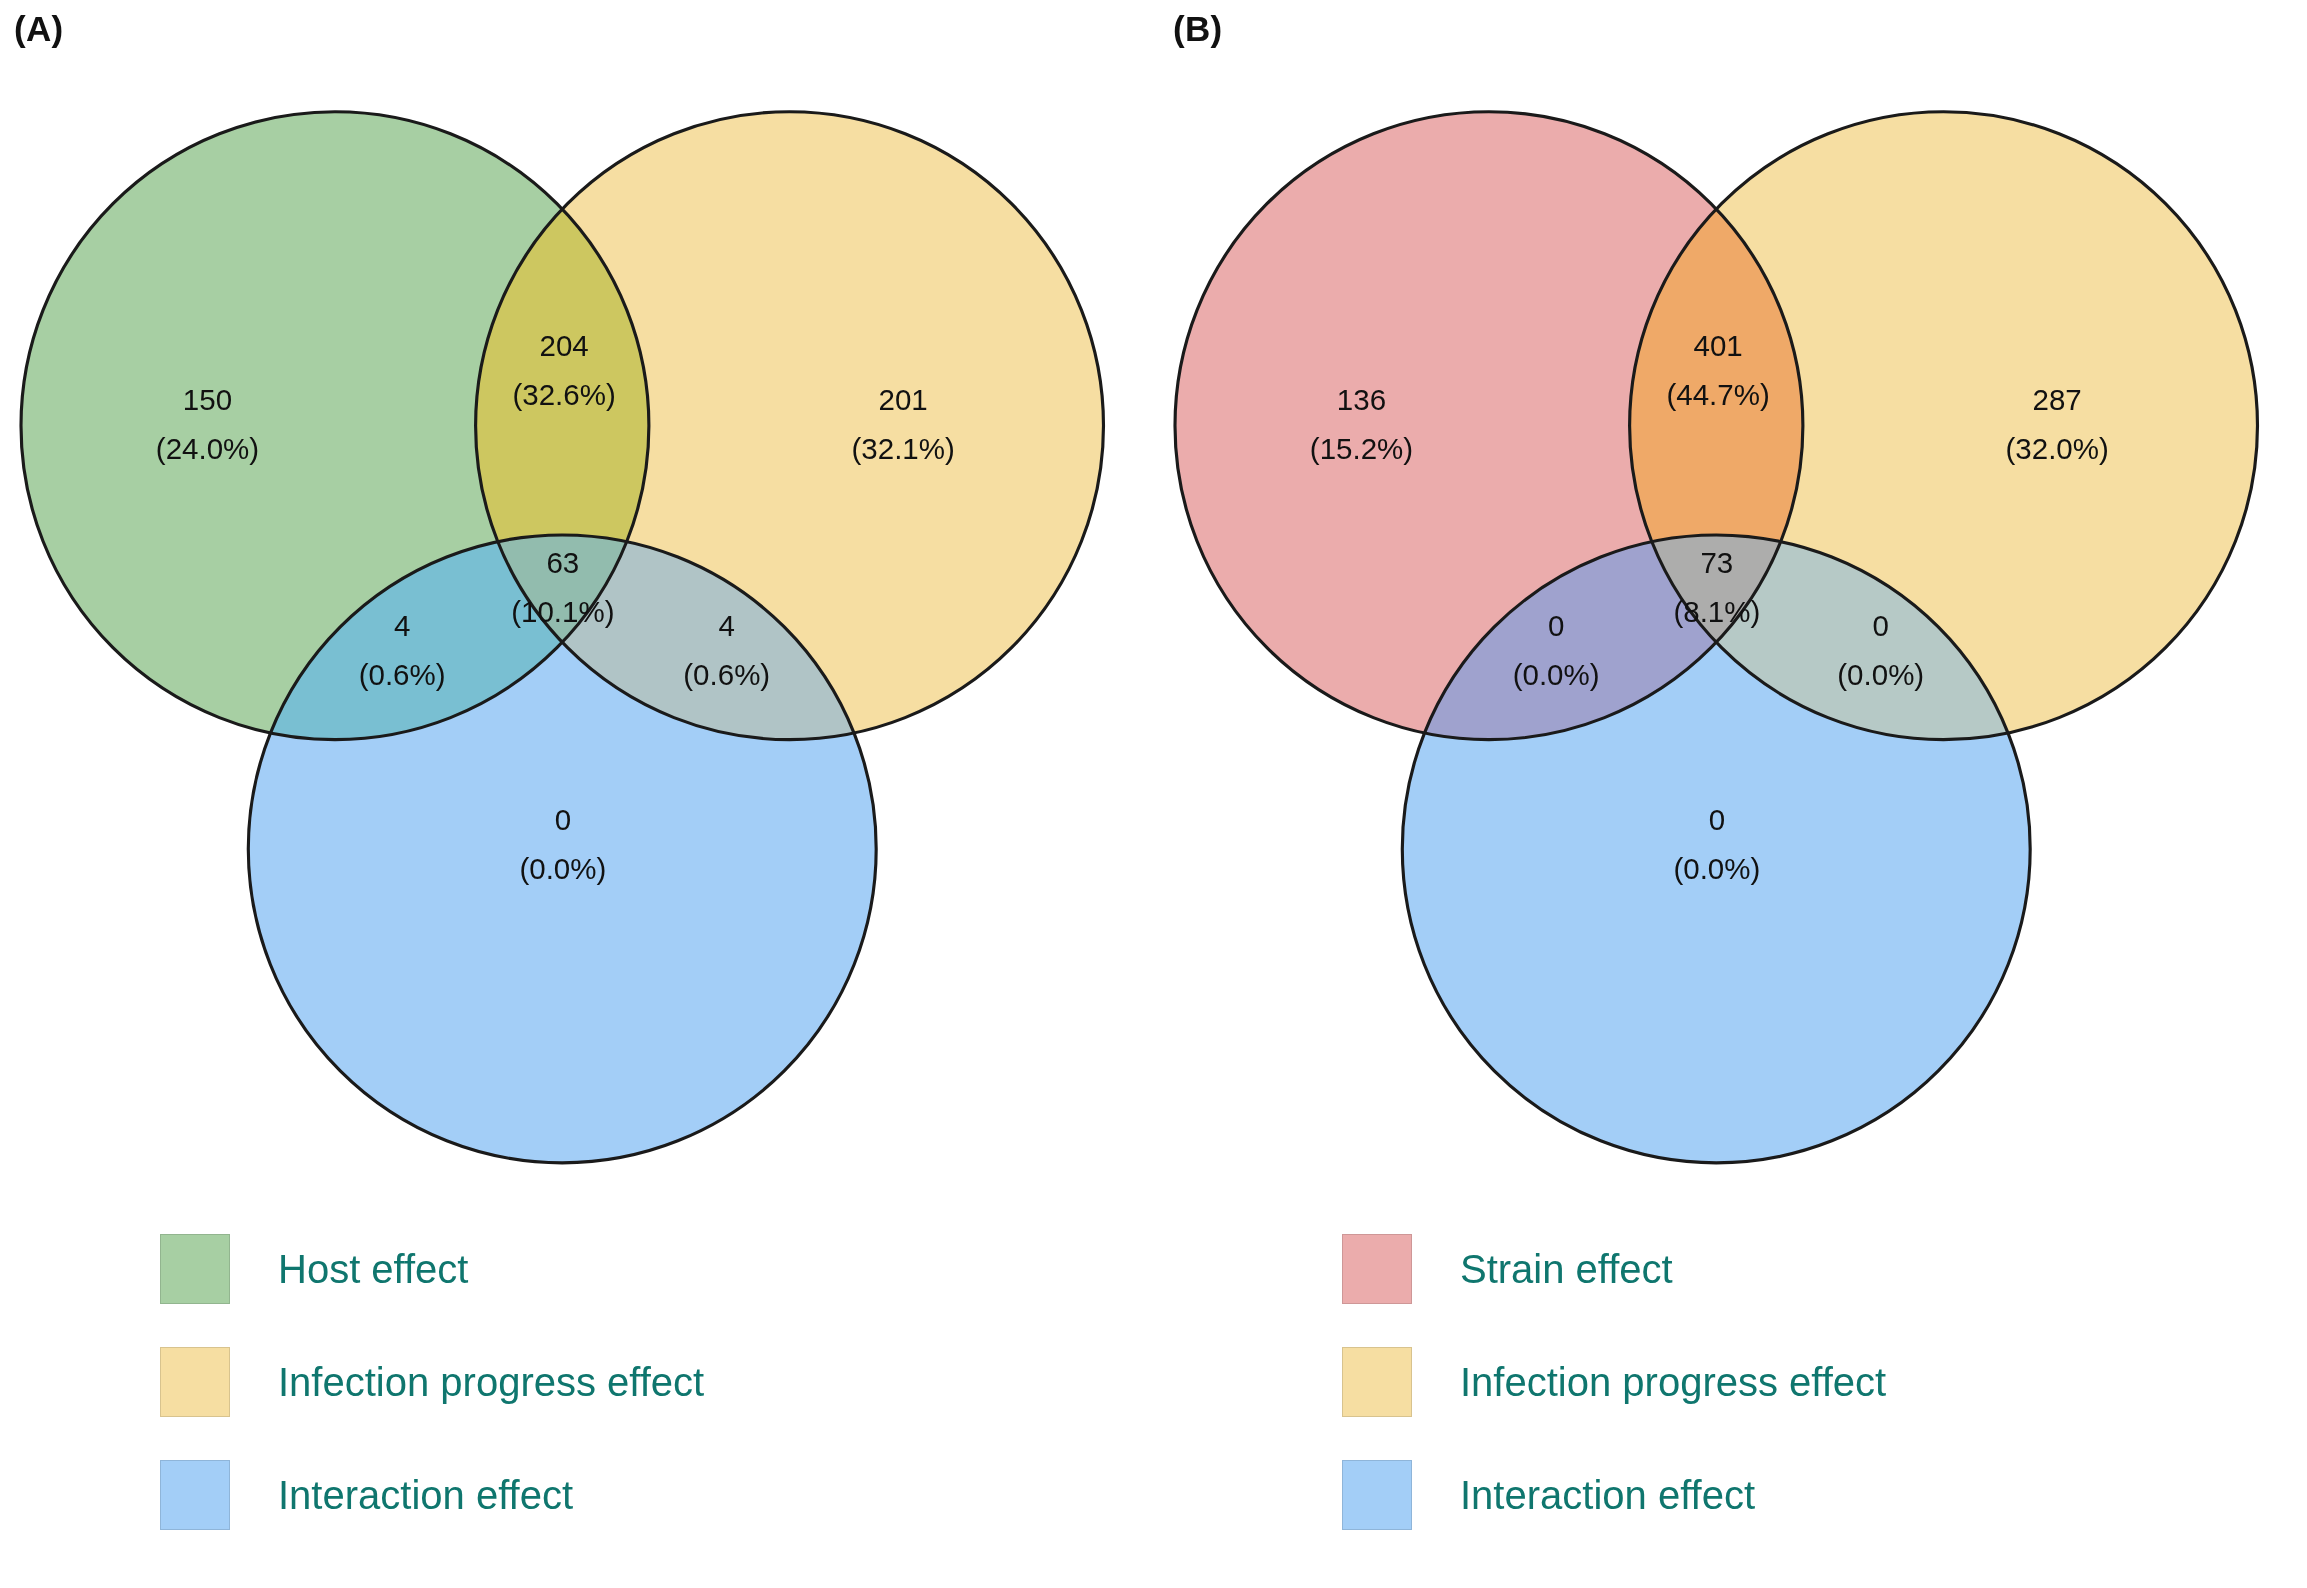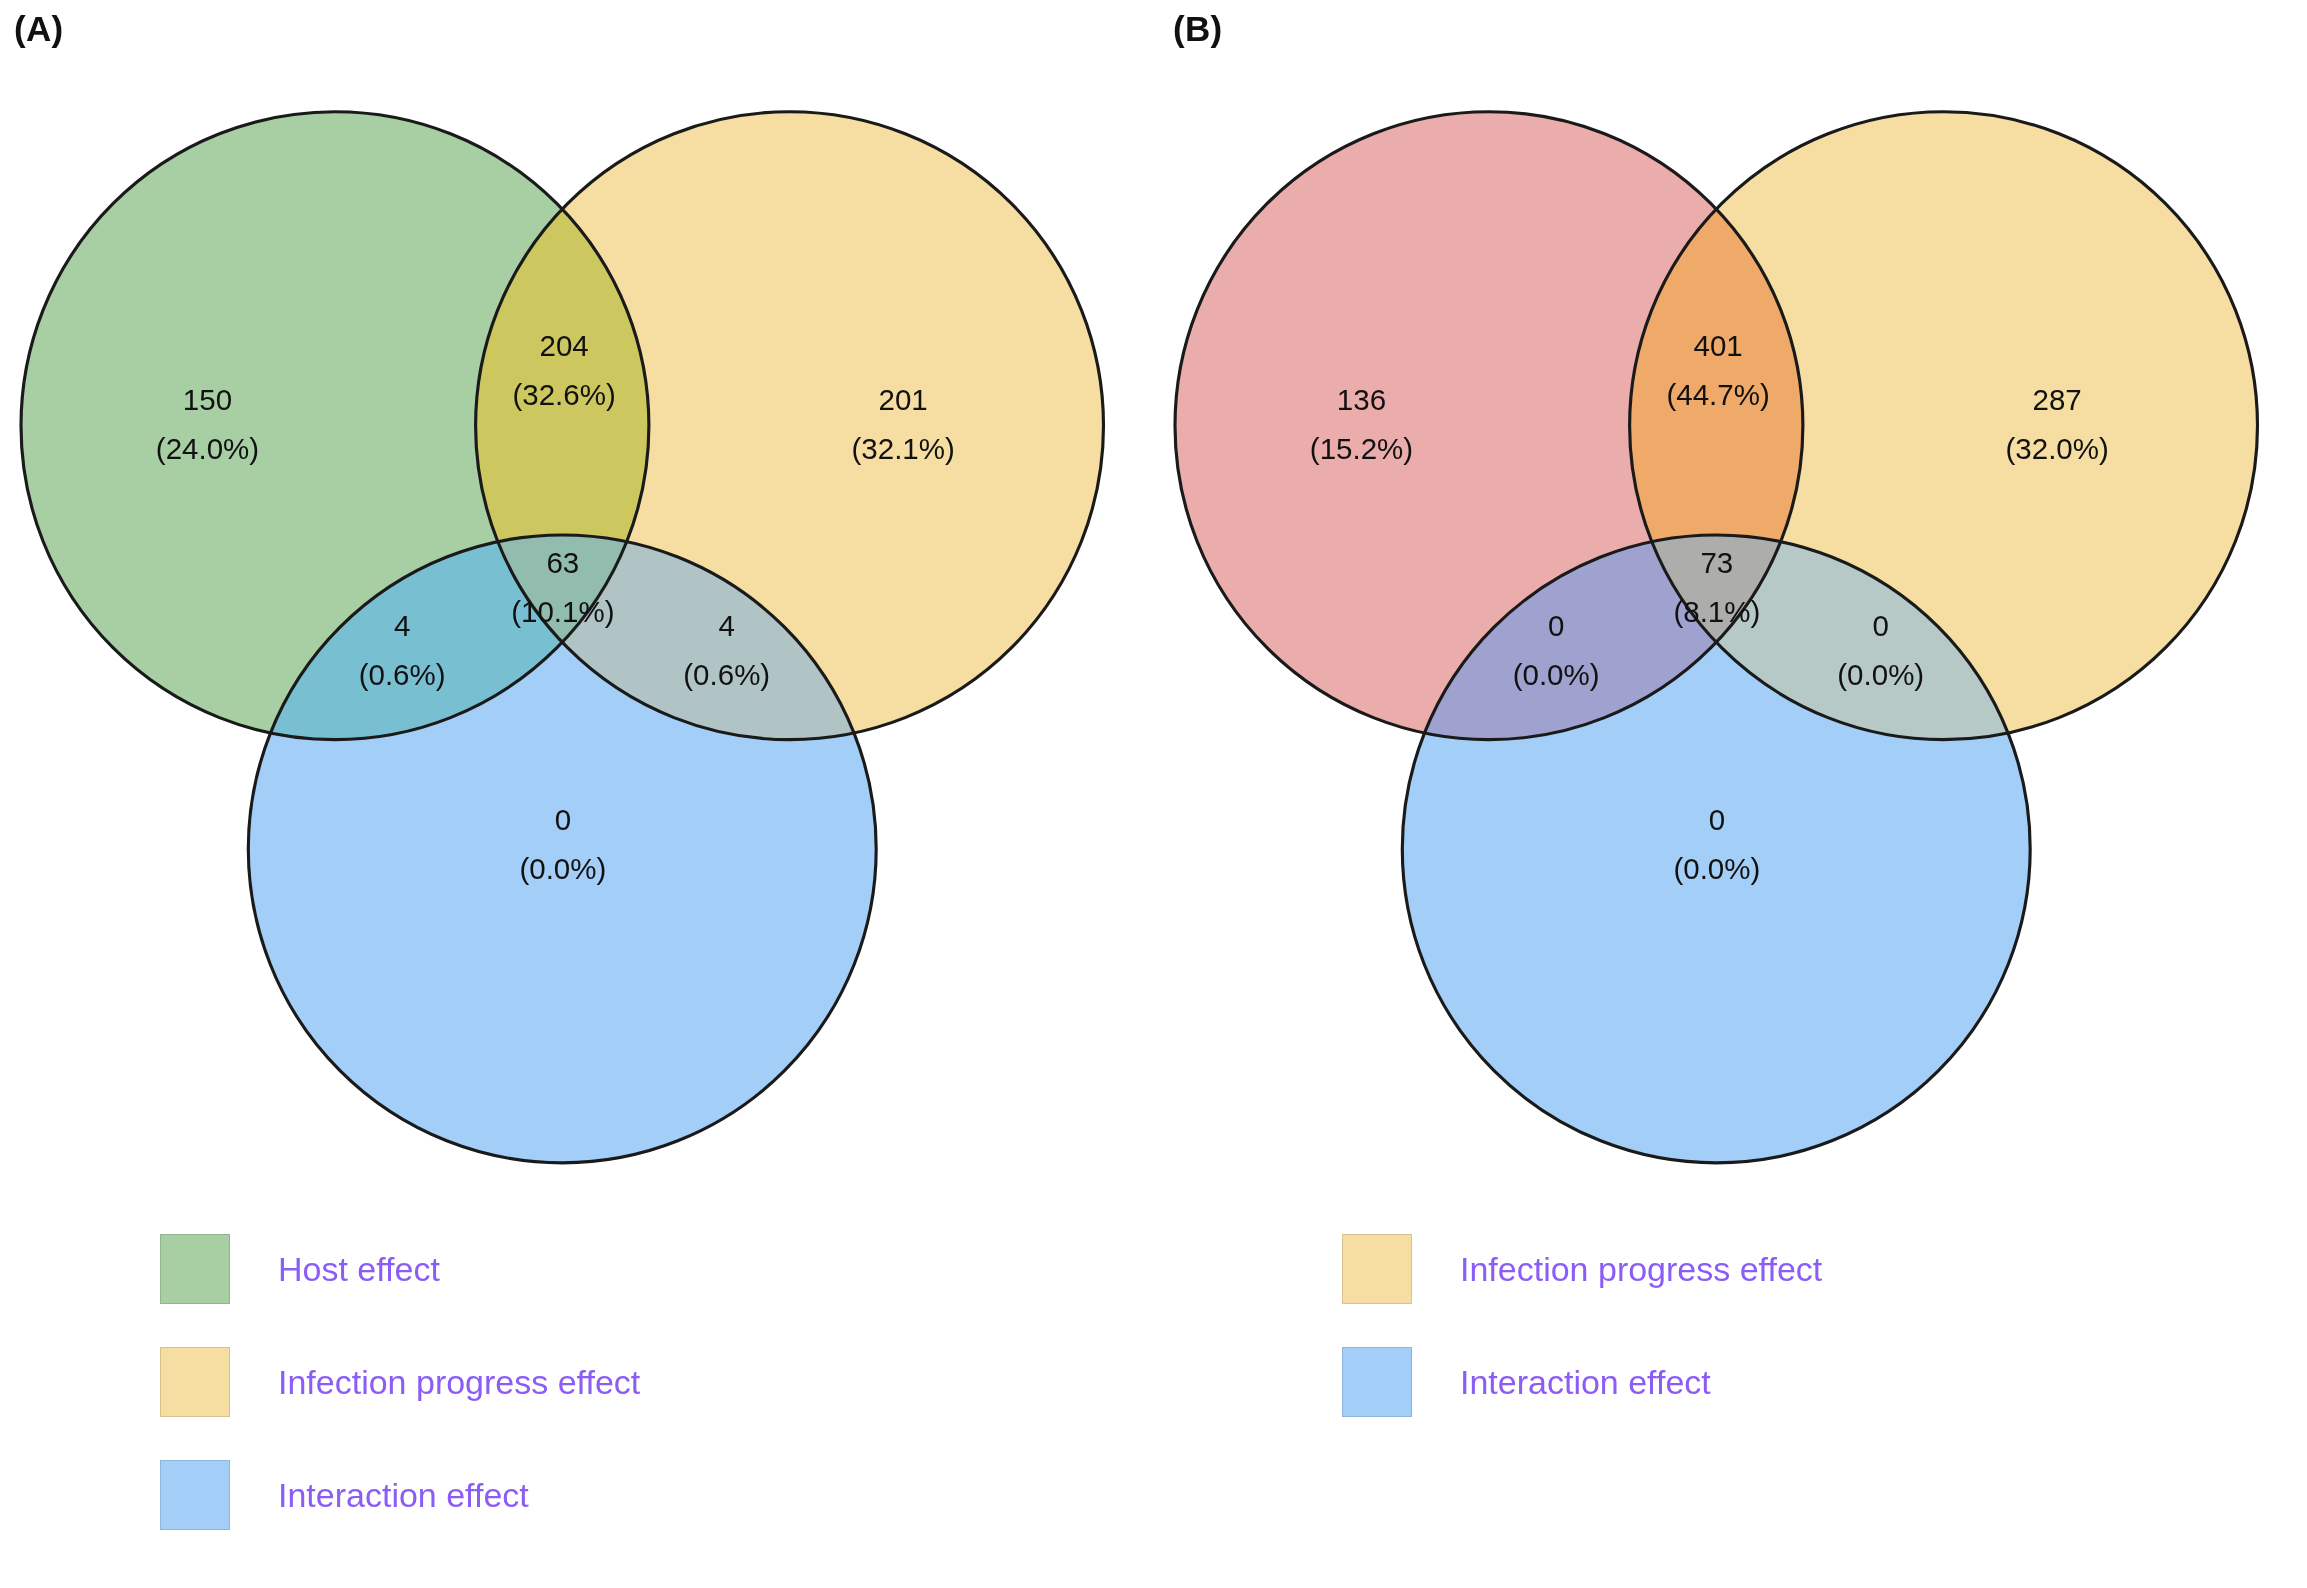--- a/index.html
+++ b/index.html
@@ -78,8 +78,8 @@
   }
   .legend-label {
     margin-left: 48px;
-    font-size: 34px;
-    color: #8b5cf6;
+    font-size: 40px;
+    color: #0f766e;
     white-space: nowrap;
     line-height: 1;
   }

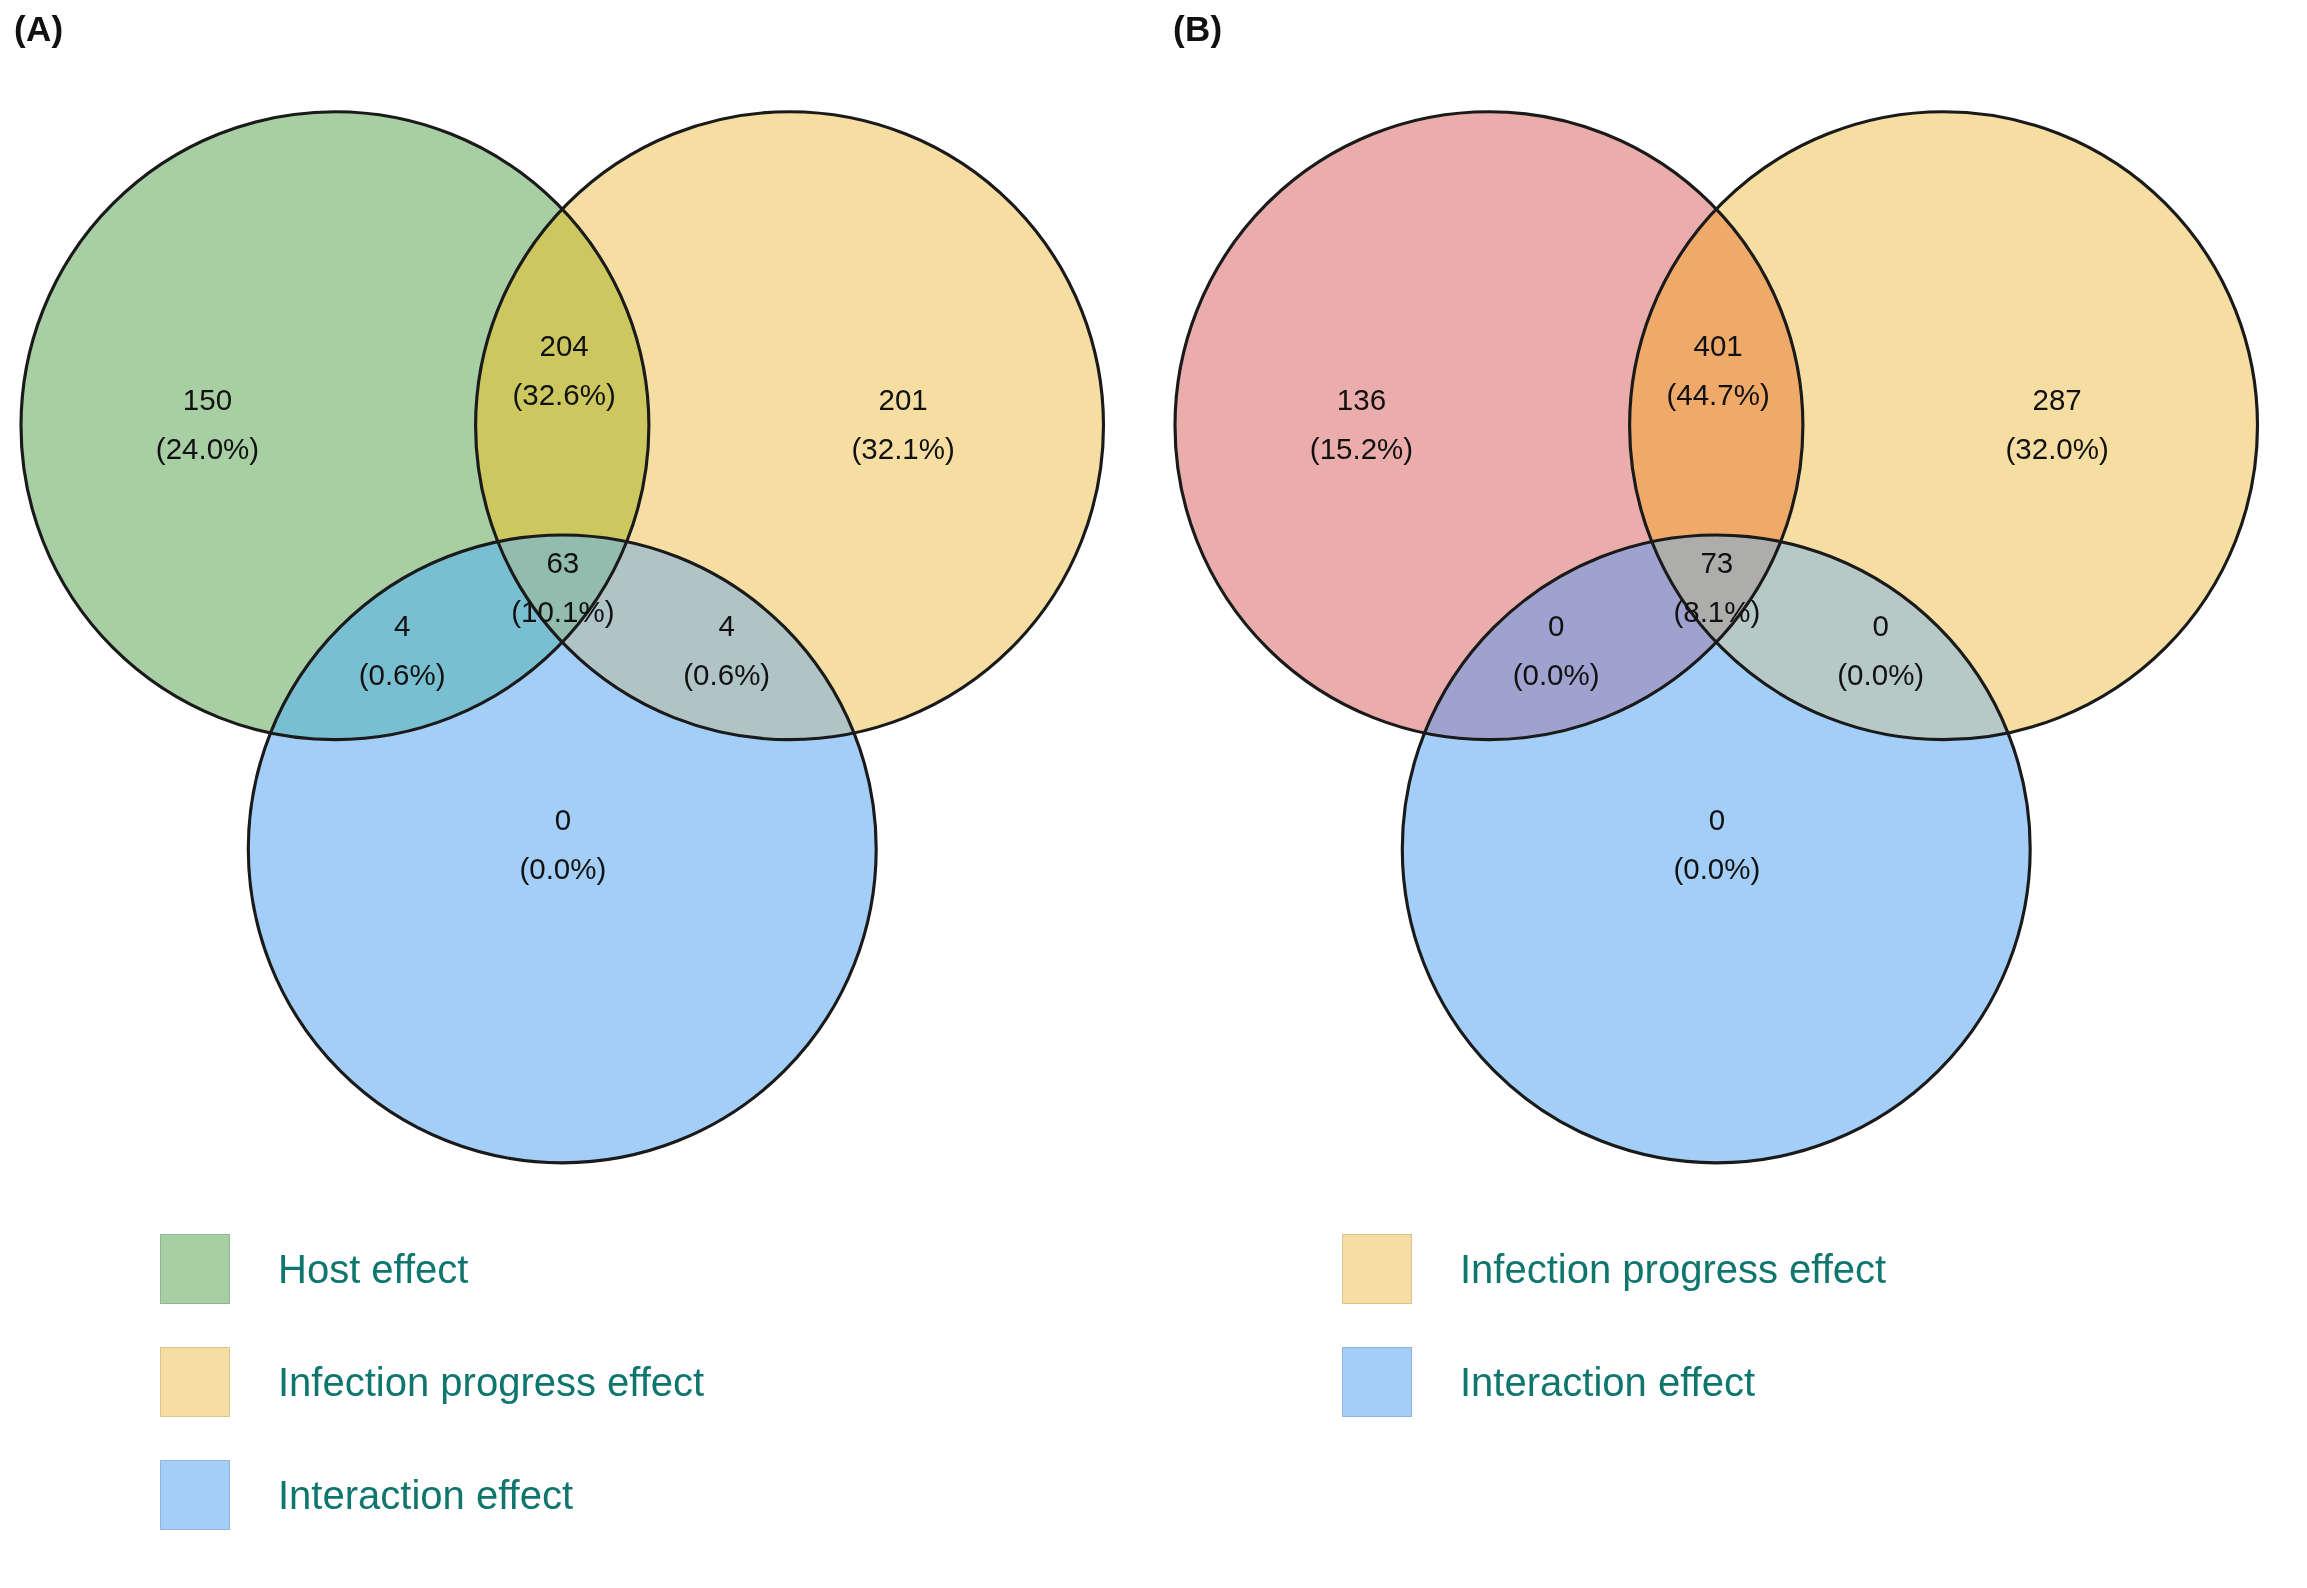--- a/index.html
+++ b/index.html
@@ -246,6 +246,10 @@
 
     <div class="legend">
       <div class="legend-row">
+        <span class="legend-swatch" style="background-color: rgb(235, 172, 172);"></span>
+        <span class="legend-label">Strain effect</span>
+      </div>
+      <div class="legend-row">
         <span class="legend-swatch" style="background-color: rgb(246, 222, 162);"></span>
         <span class="legend-label">Infection progress effect</span>
       </div>

